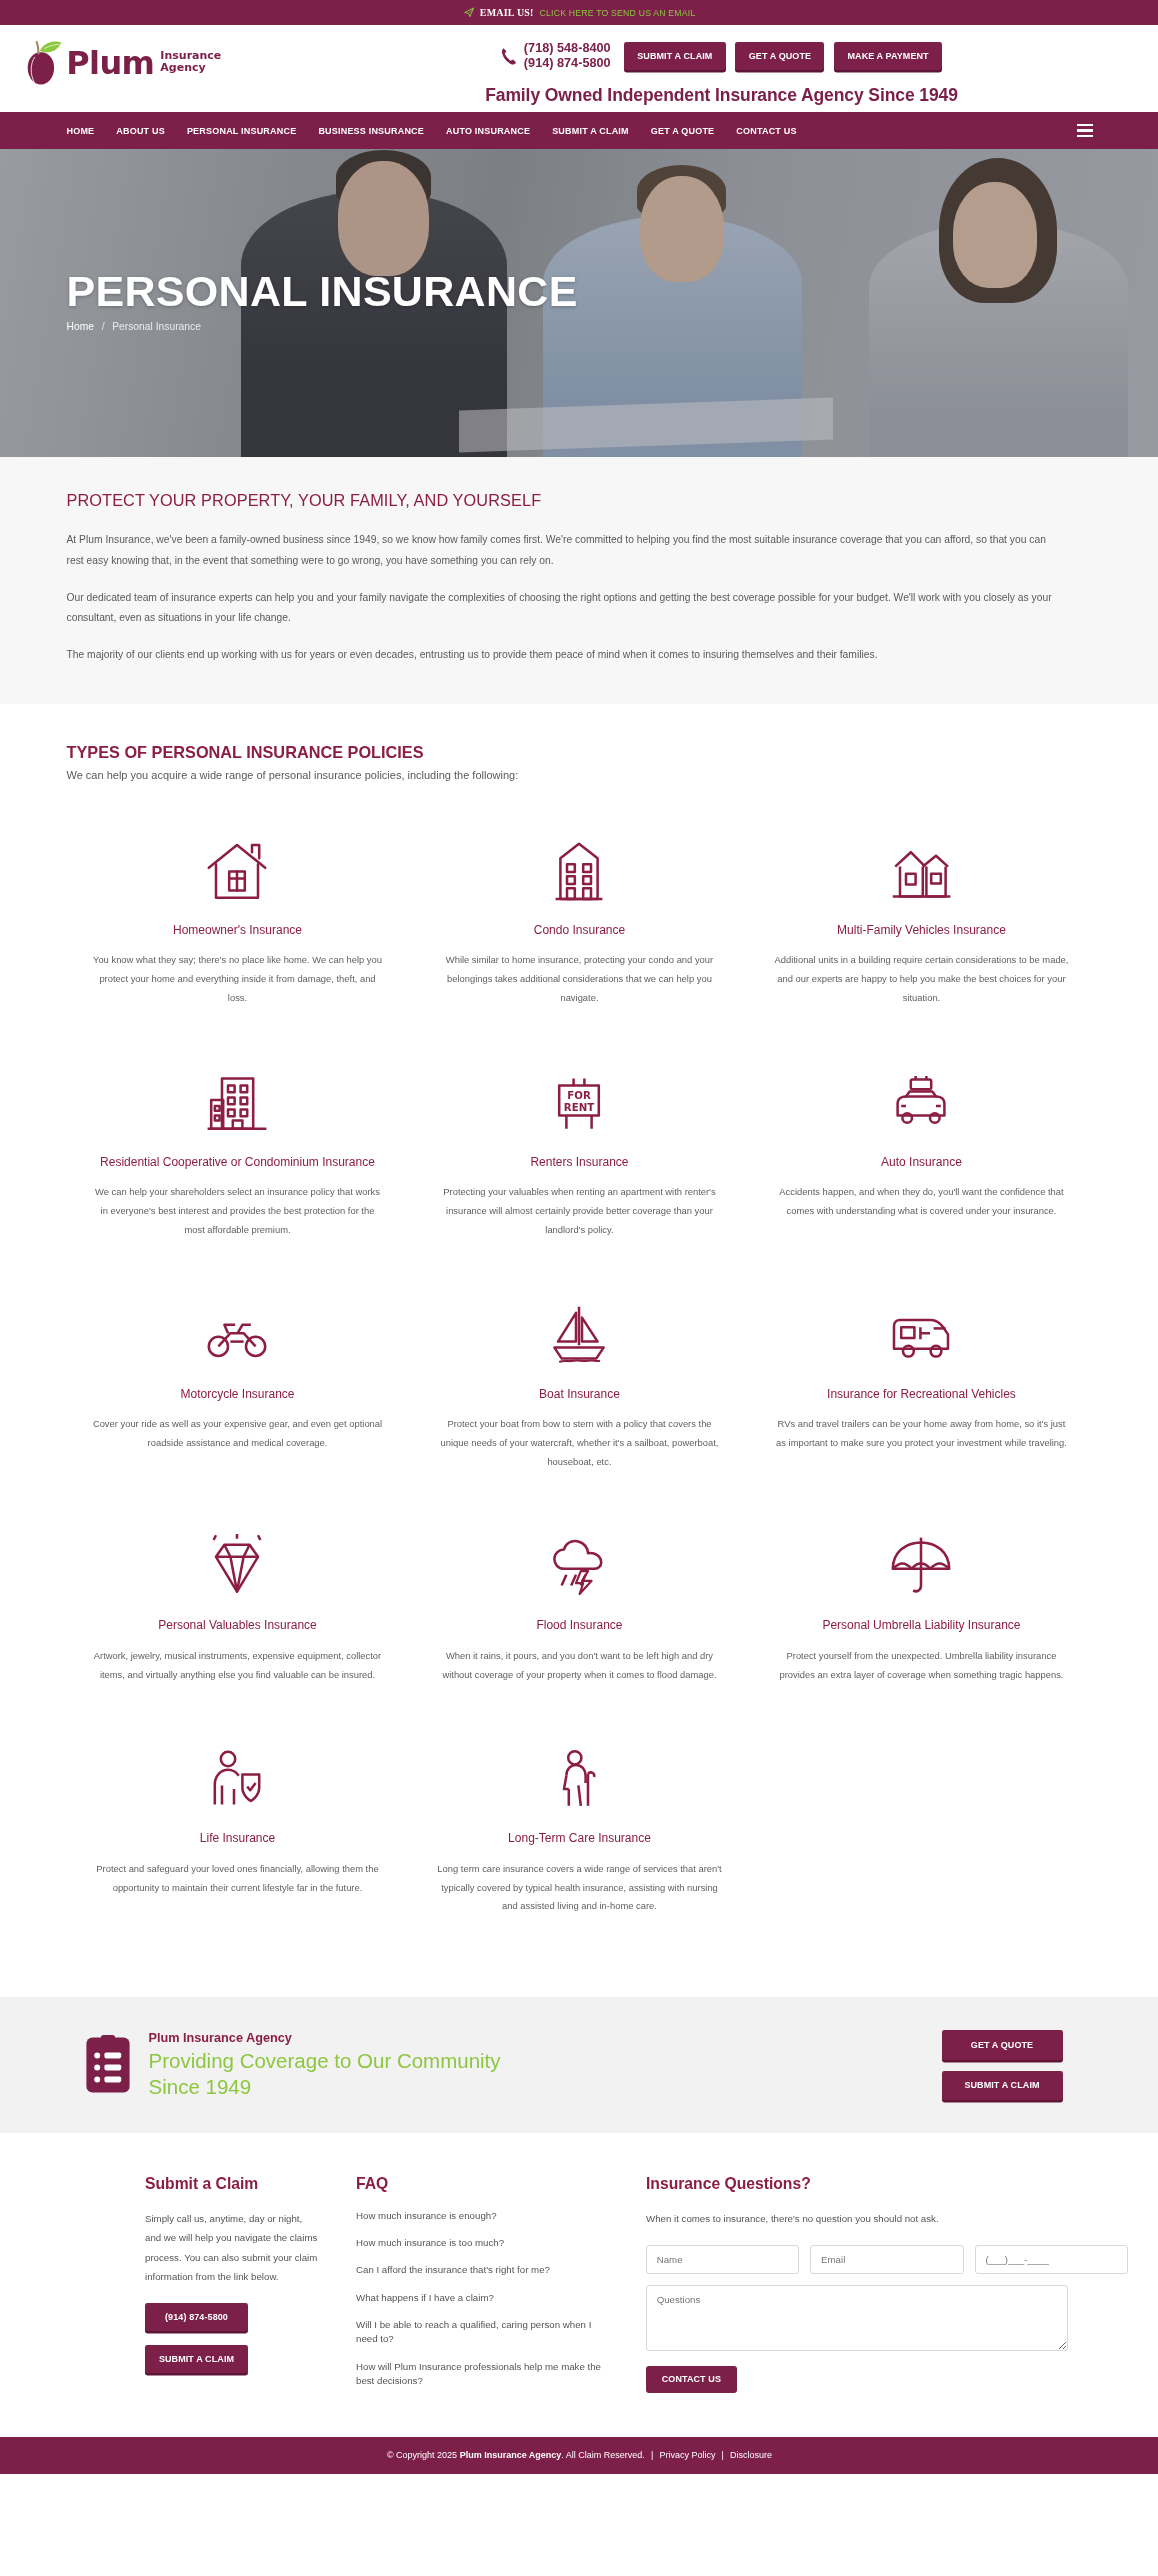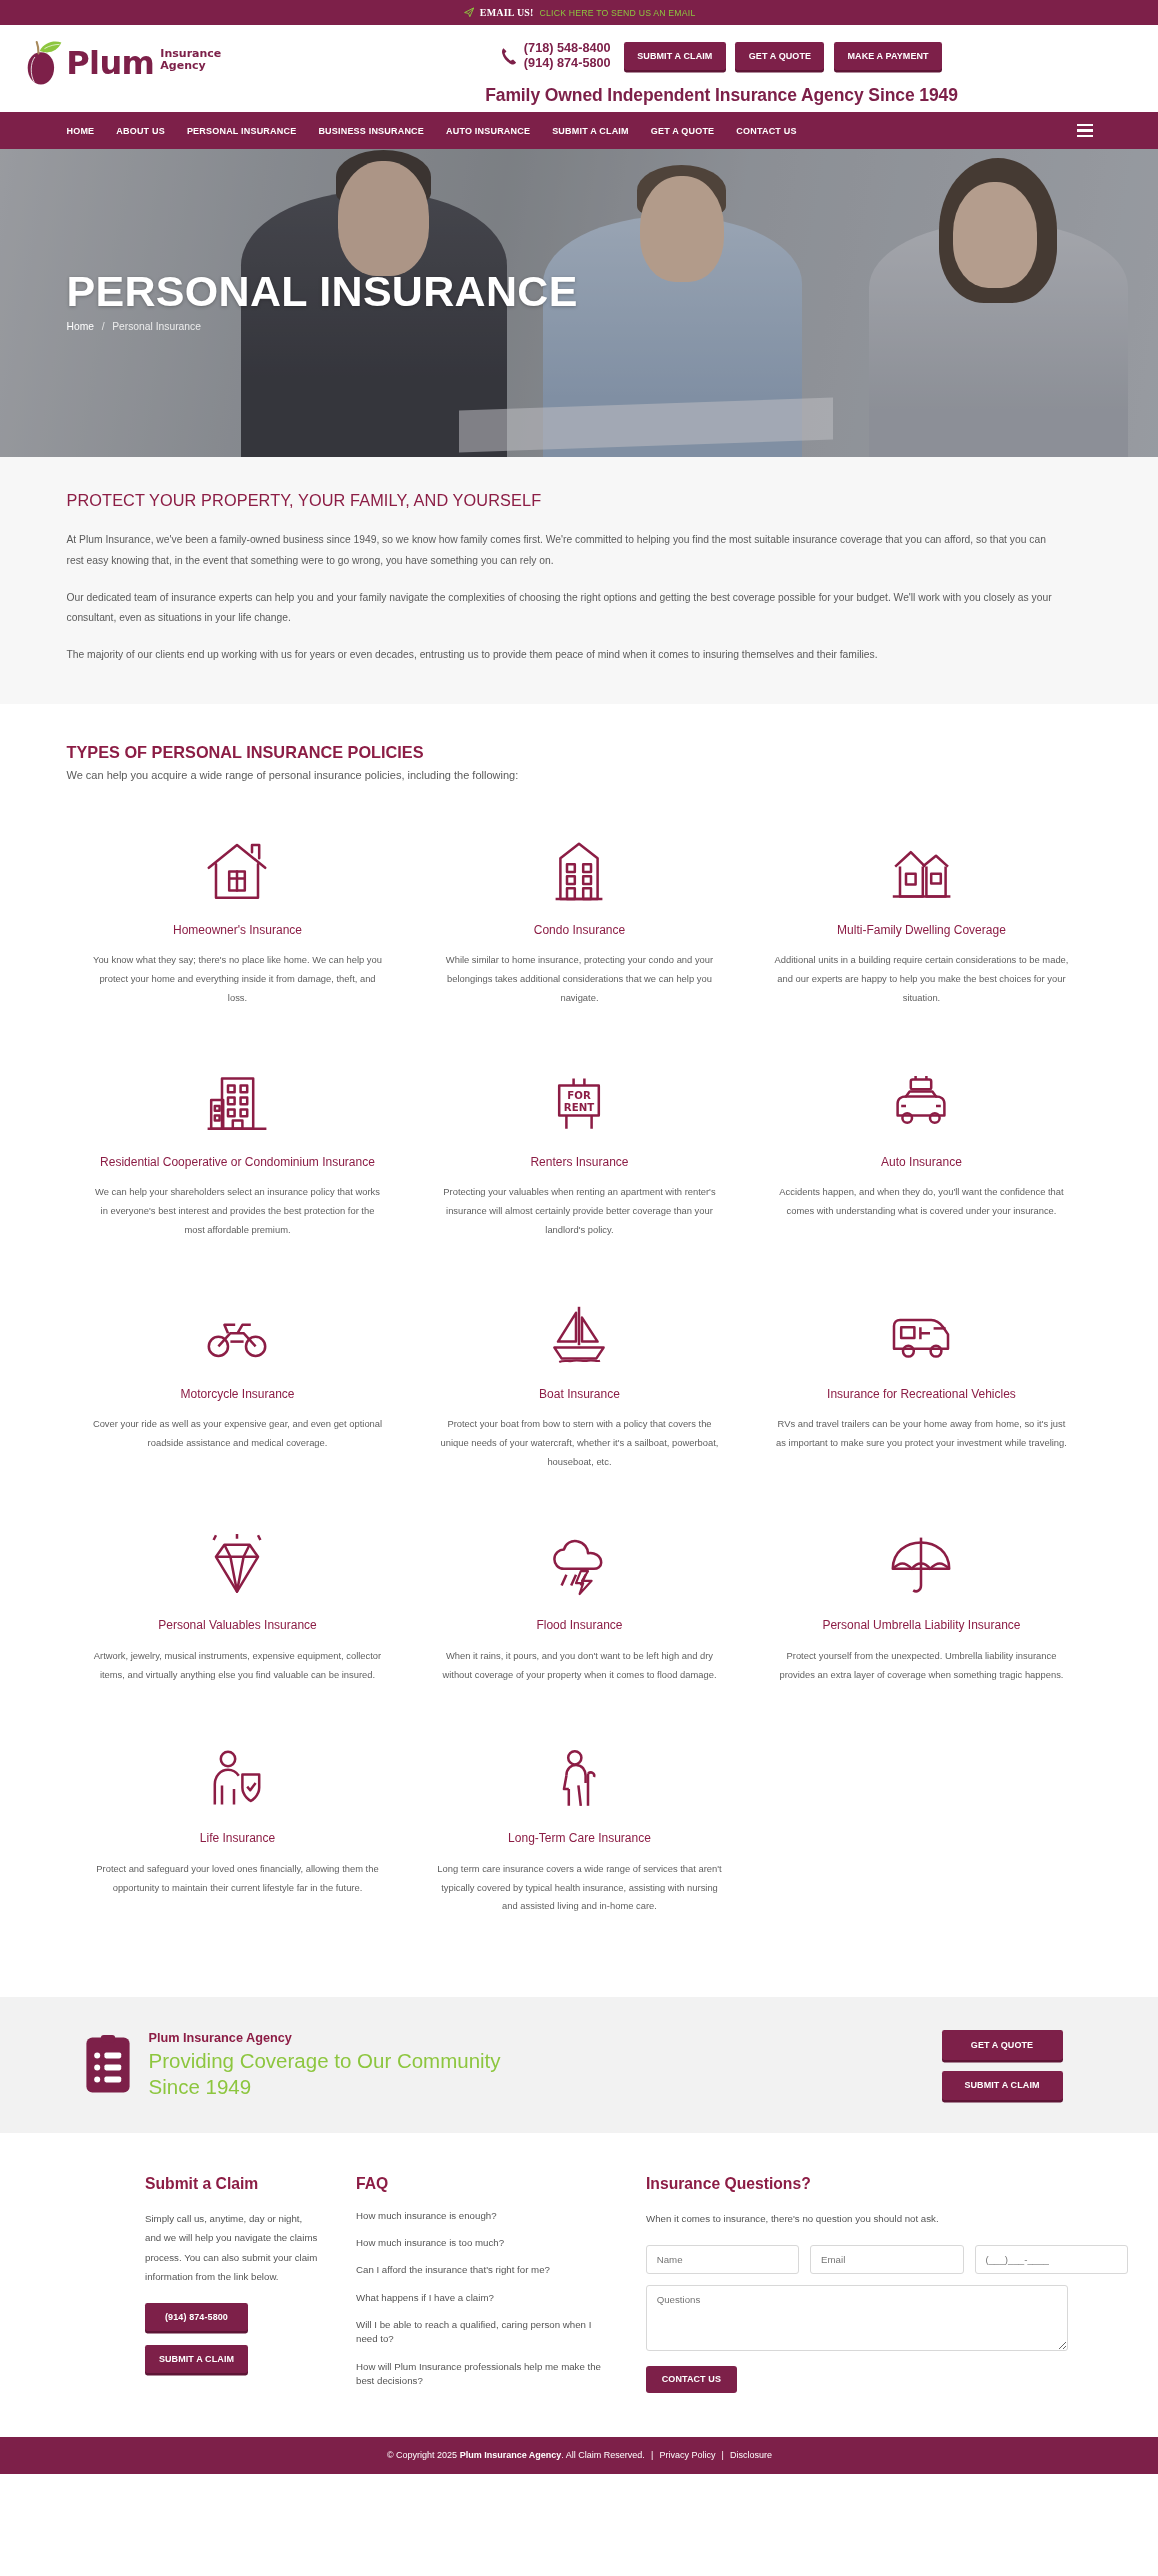--- a/index.html
+++ b/index.html
@@ -30,7 +30,7 @@
   .logo-block { width:284px; padding-left:18px; padding-top:4.8px; }
   .logo { display:flex; align-items:center; gap:1.2px; }
   .logo-mark { position:relative; width:47px; height:48px; flex:none; }
-  .logo-text { display:flex; align-items:flex-start; gap:6px; }
+  .logo-text { display:flex; align-items:center; gap:6px; }
   .logo-word { font-family:"DejaVu Sans", sans-serif; font-weight:bold; font-size:32px; color:#7d2049; letter-spacing:-0.6px; line-height:.95; }
   .logo-sub { font-family:"DejaVu Sans", sans-serif; font-weight:bold; font-size:11px; color:#7d2049; line-height:1.08; padding-bottom:2.4px; }
 

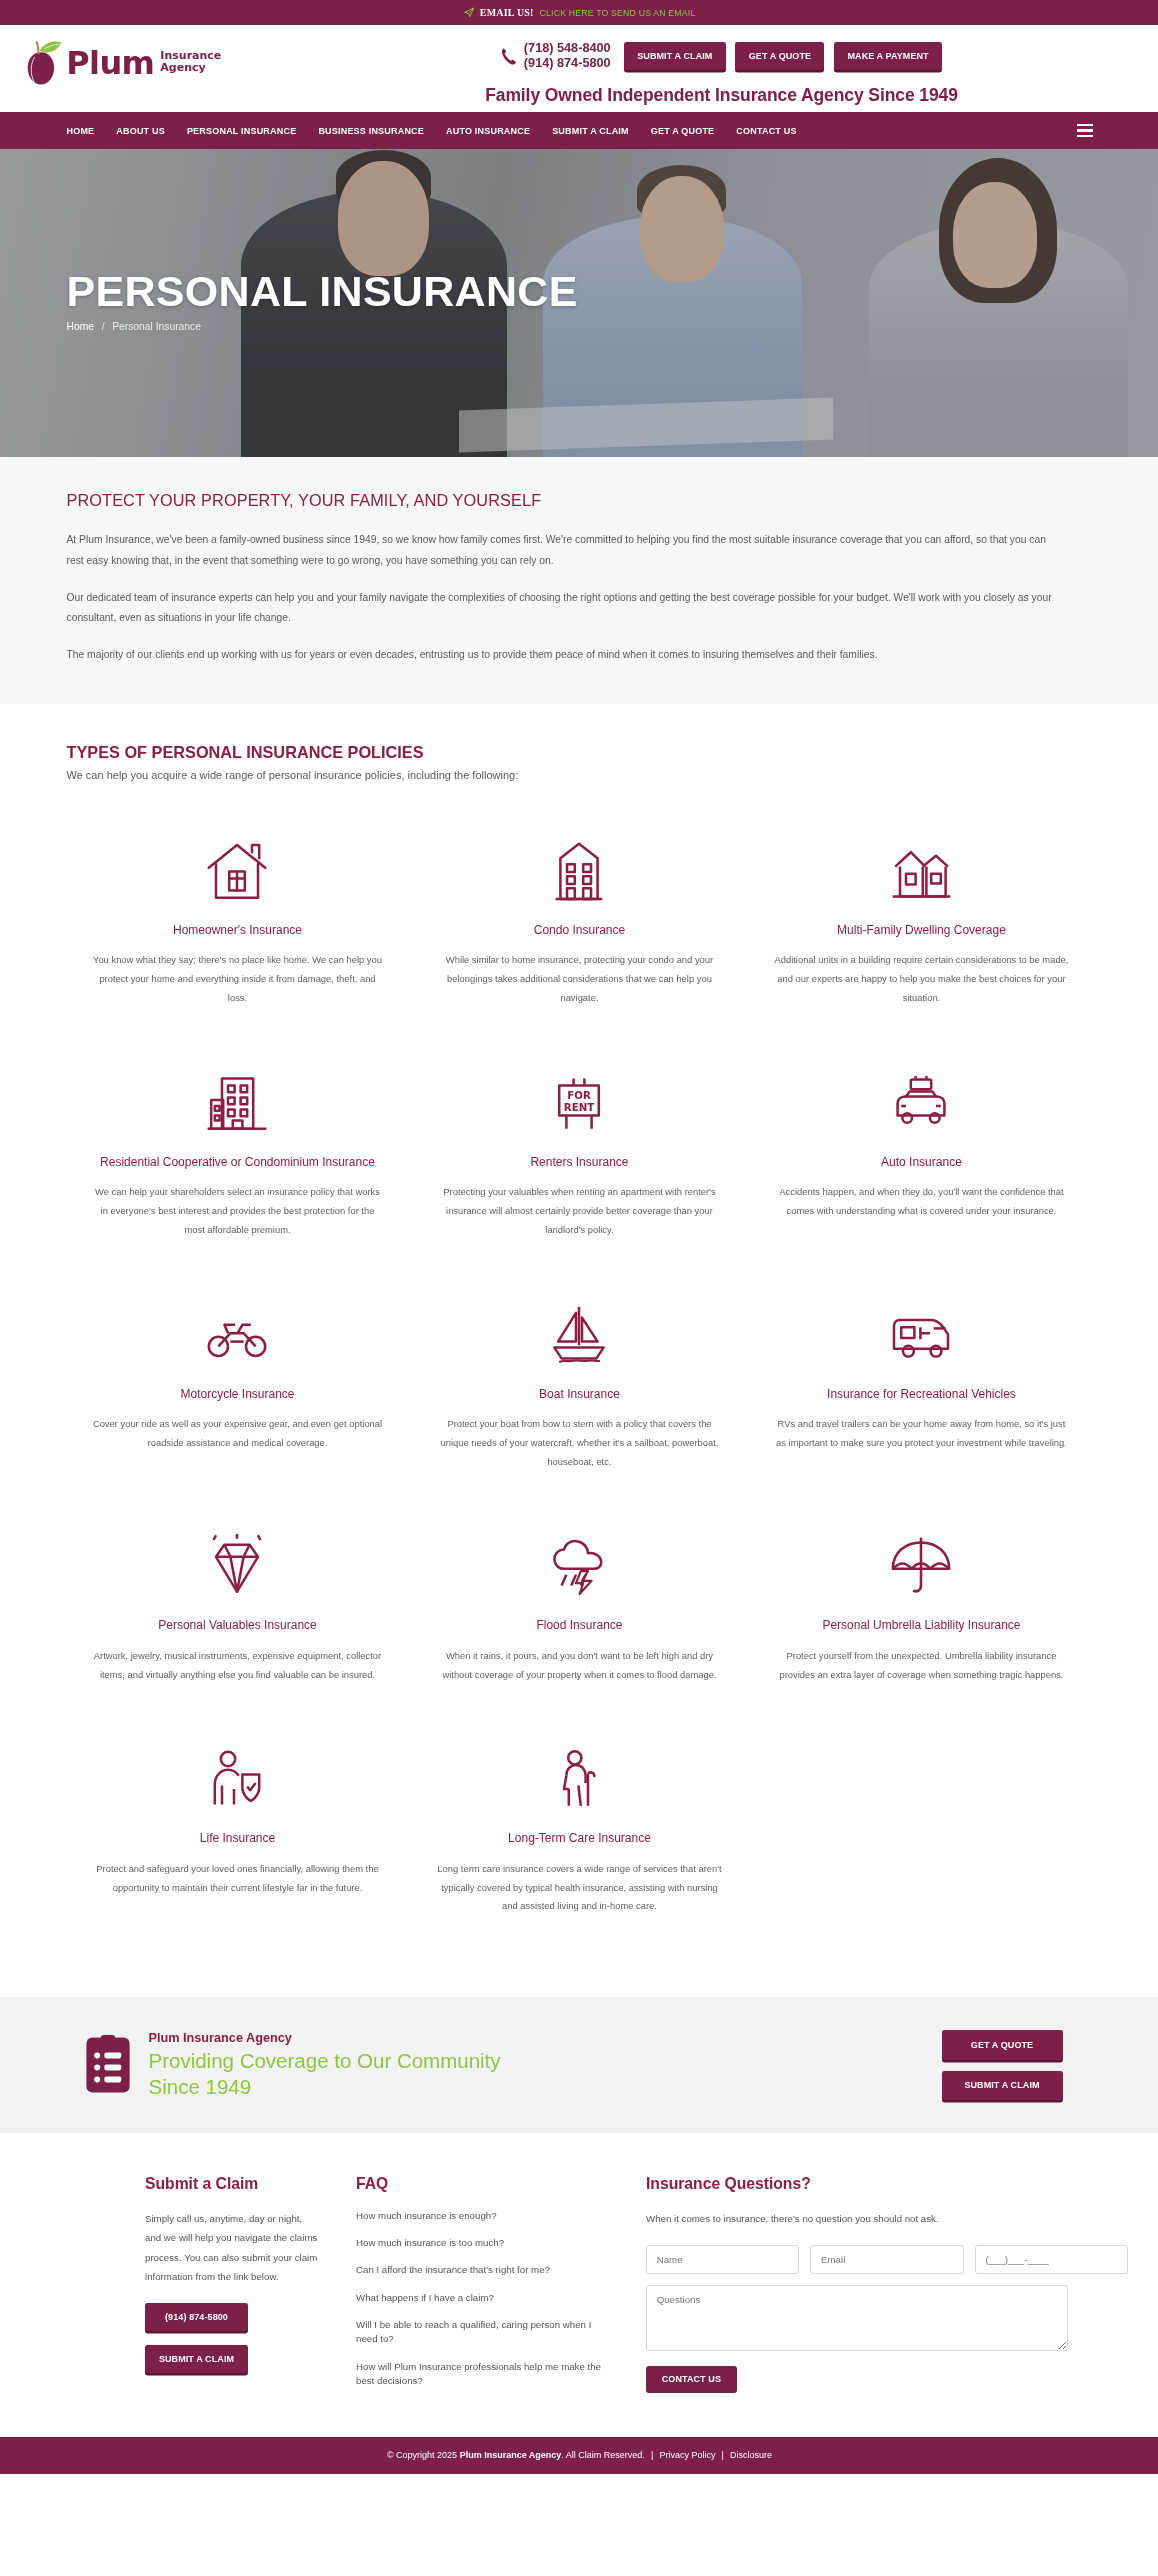--- a/index.html
+++ b/index.html
@@ -326,7 +326,7 @@
               <path d="M8 96 H104"></path>
             </svg>
           </div>
-          <div class="card-title">Multi-Family Dwelling Coverage</div>
+          <div class="card-title">Multi-Family Vehicles Insurance</div>
           <div class="card-desc">Additional units in a building require certain considerations to be made, and our experts are happy to help you make the best choices for your situation.</div>
         </div>
 

